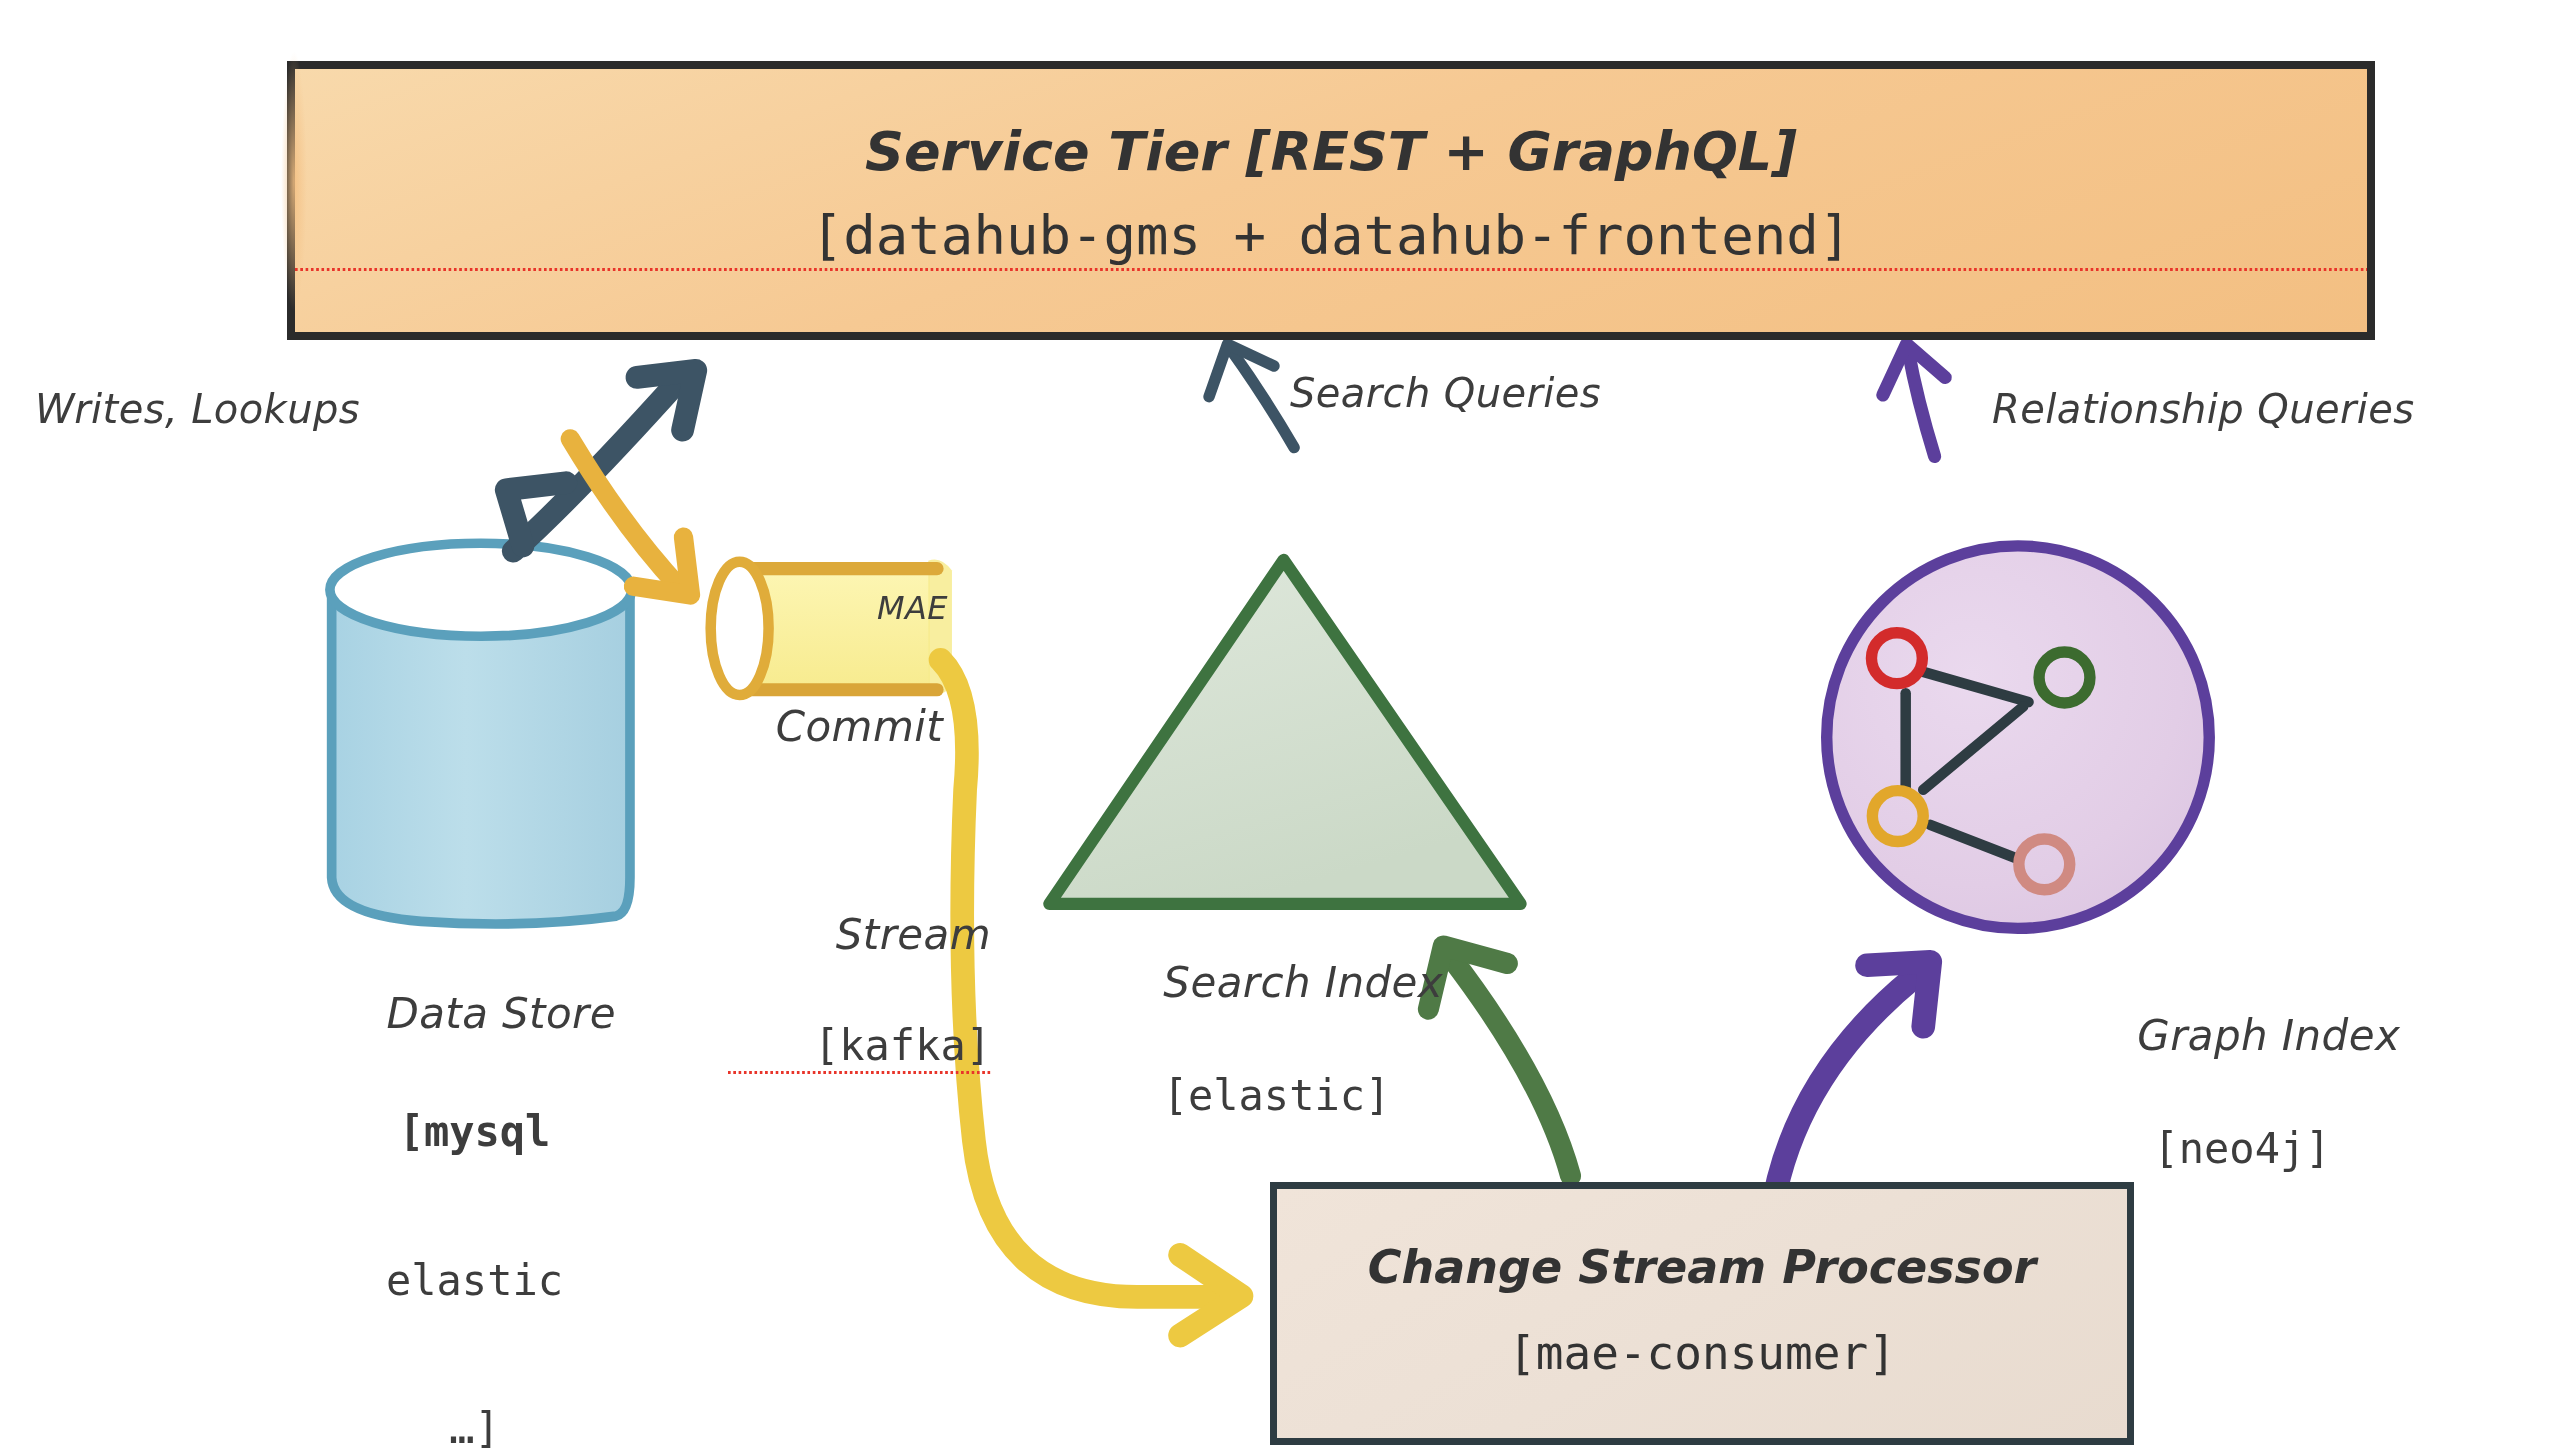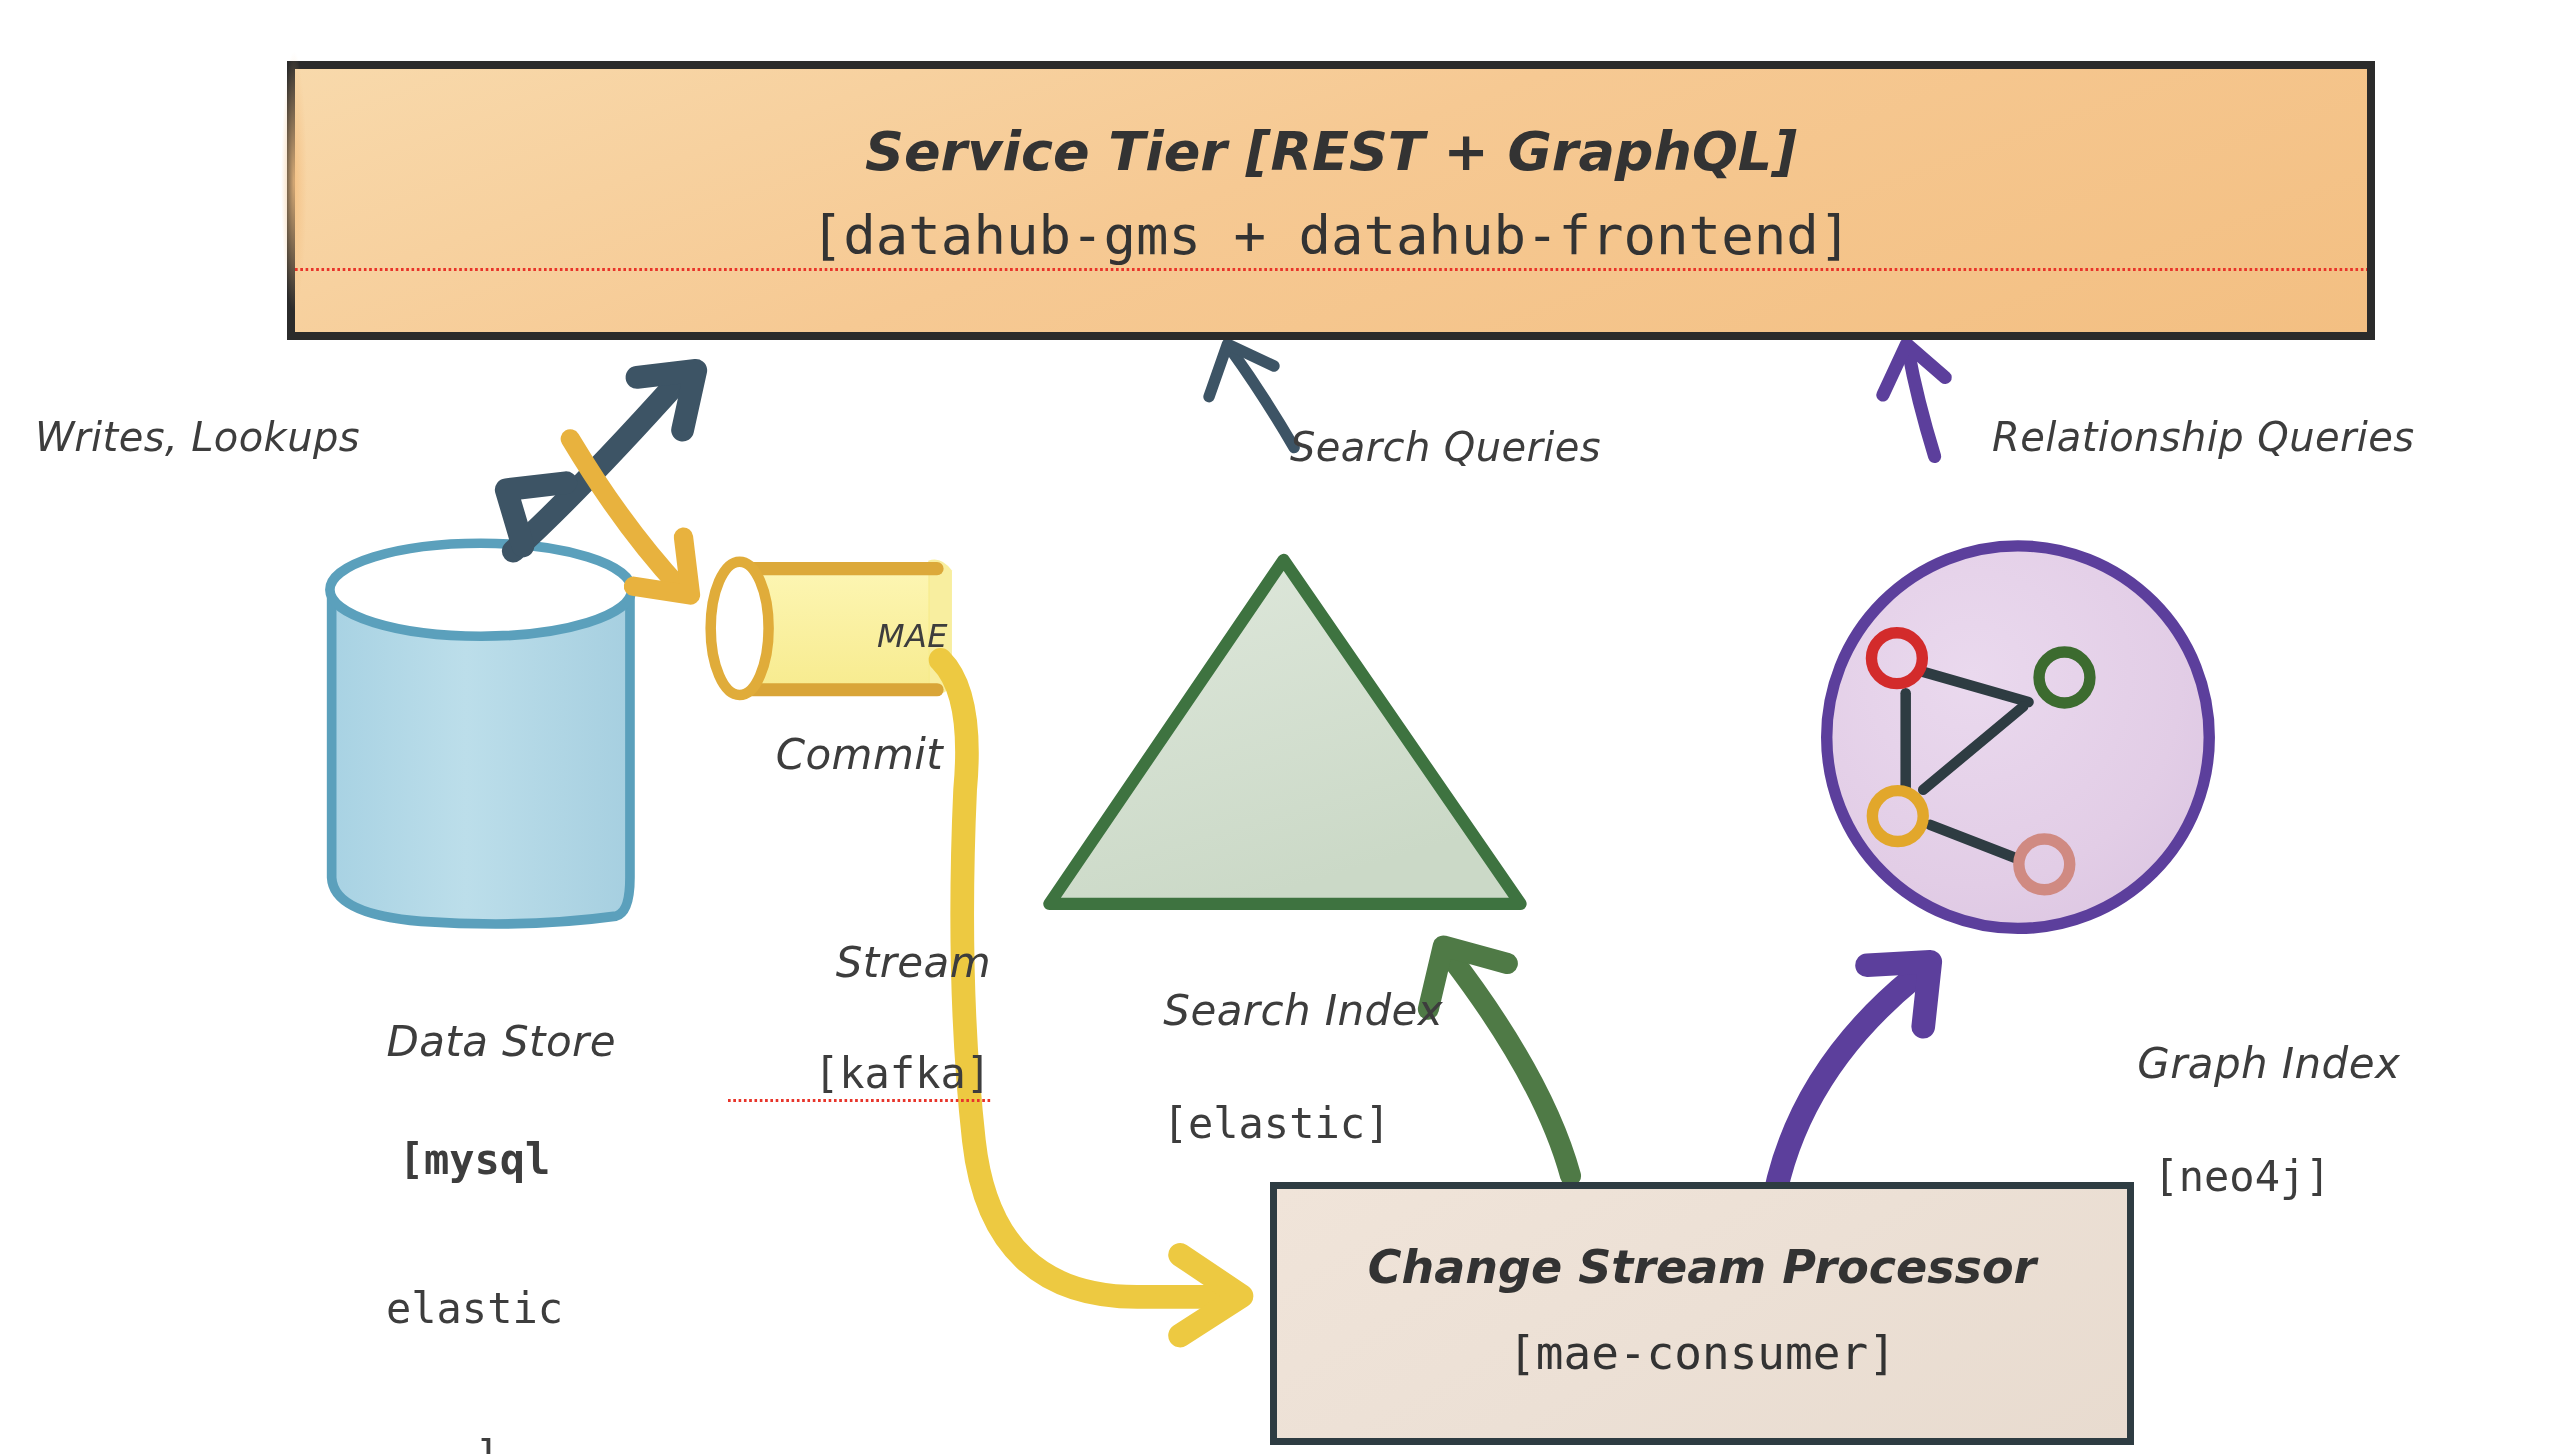--- a/index.html
+++ b/index.html
@@ -39,7 +39,6 @@
     position: absolute;
     white-space: pre;
     line-height: 1.18;
-    margin-top: 28px;
   }
   .center { text-align: center; }
 

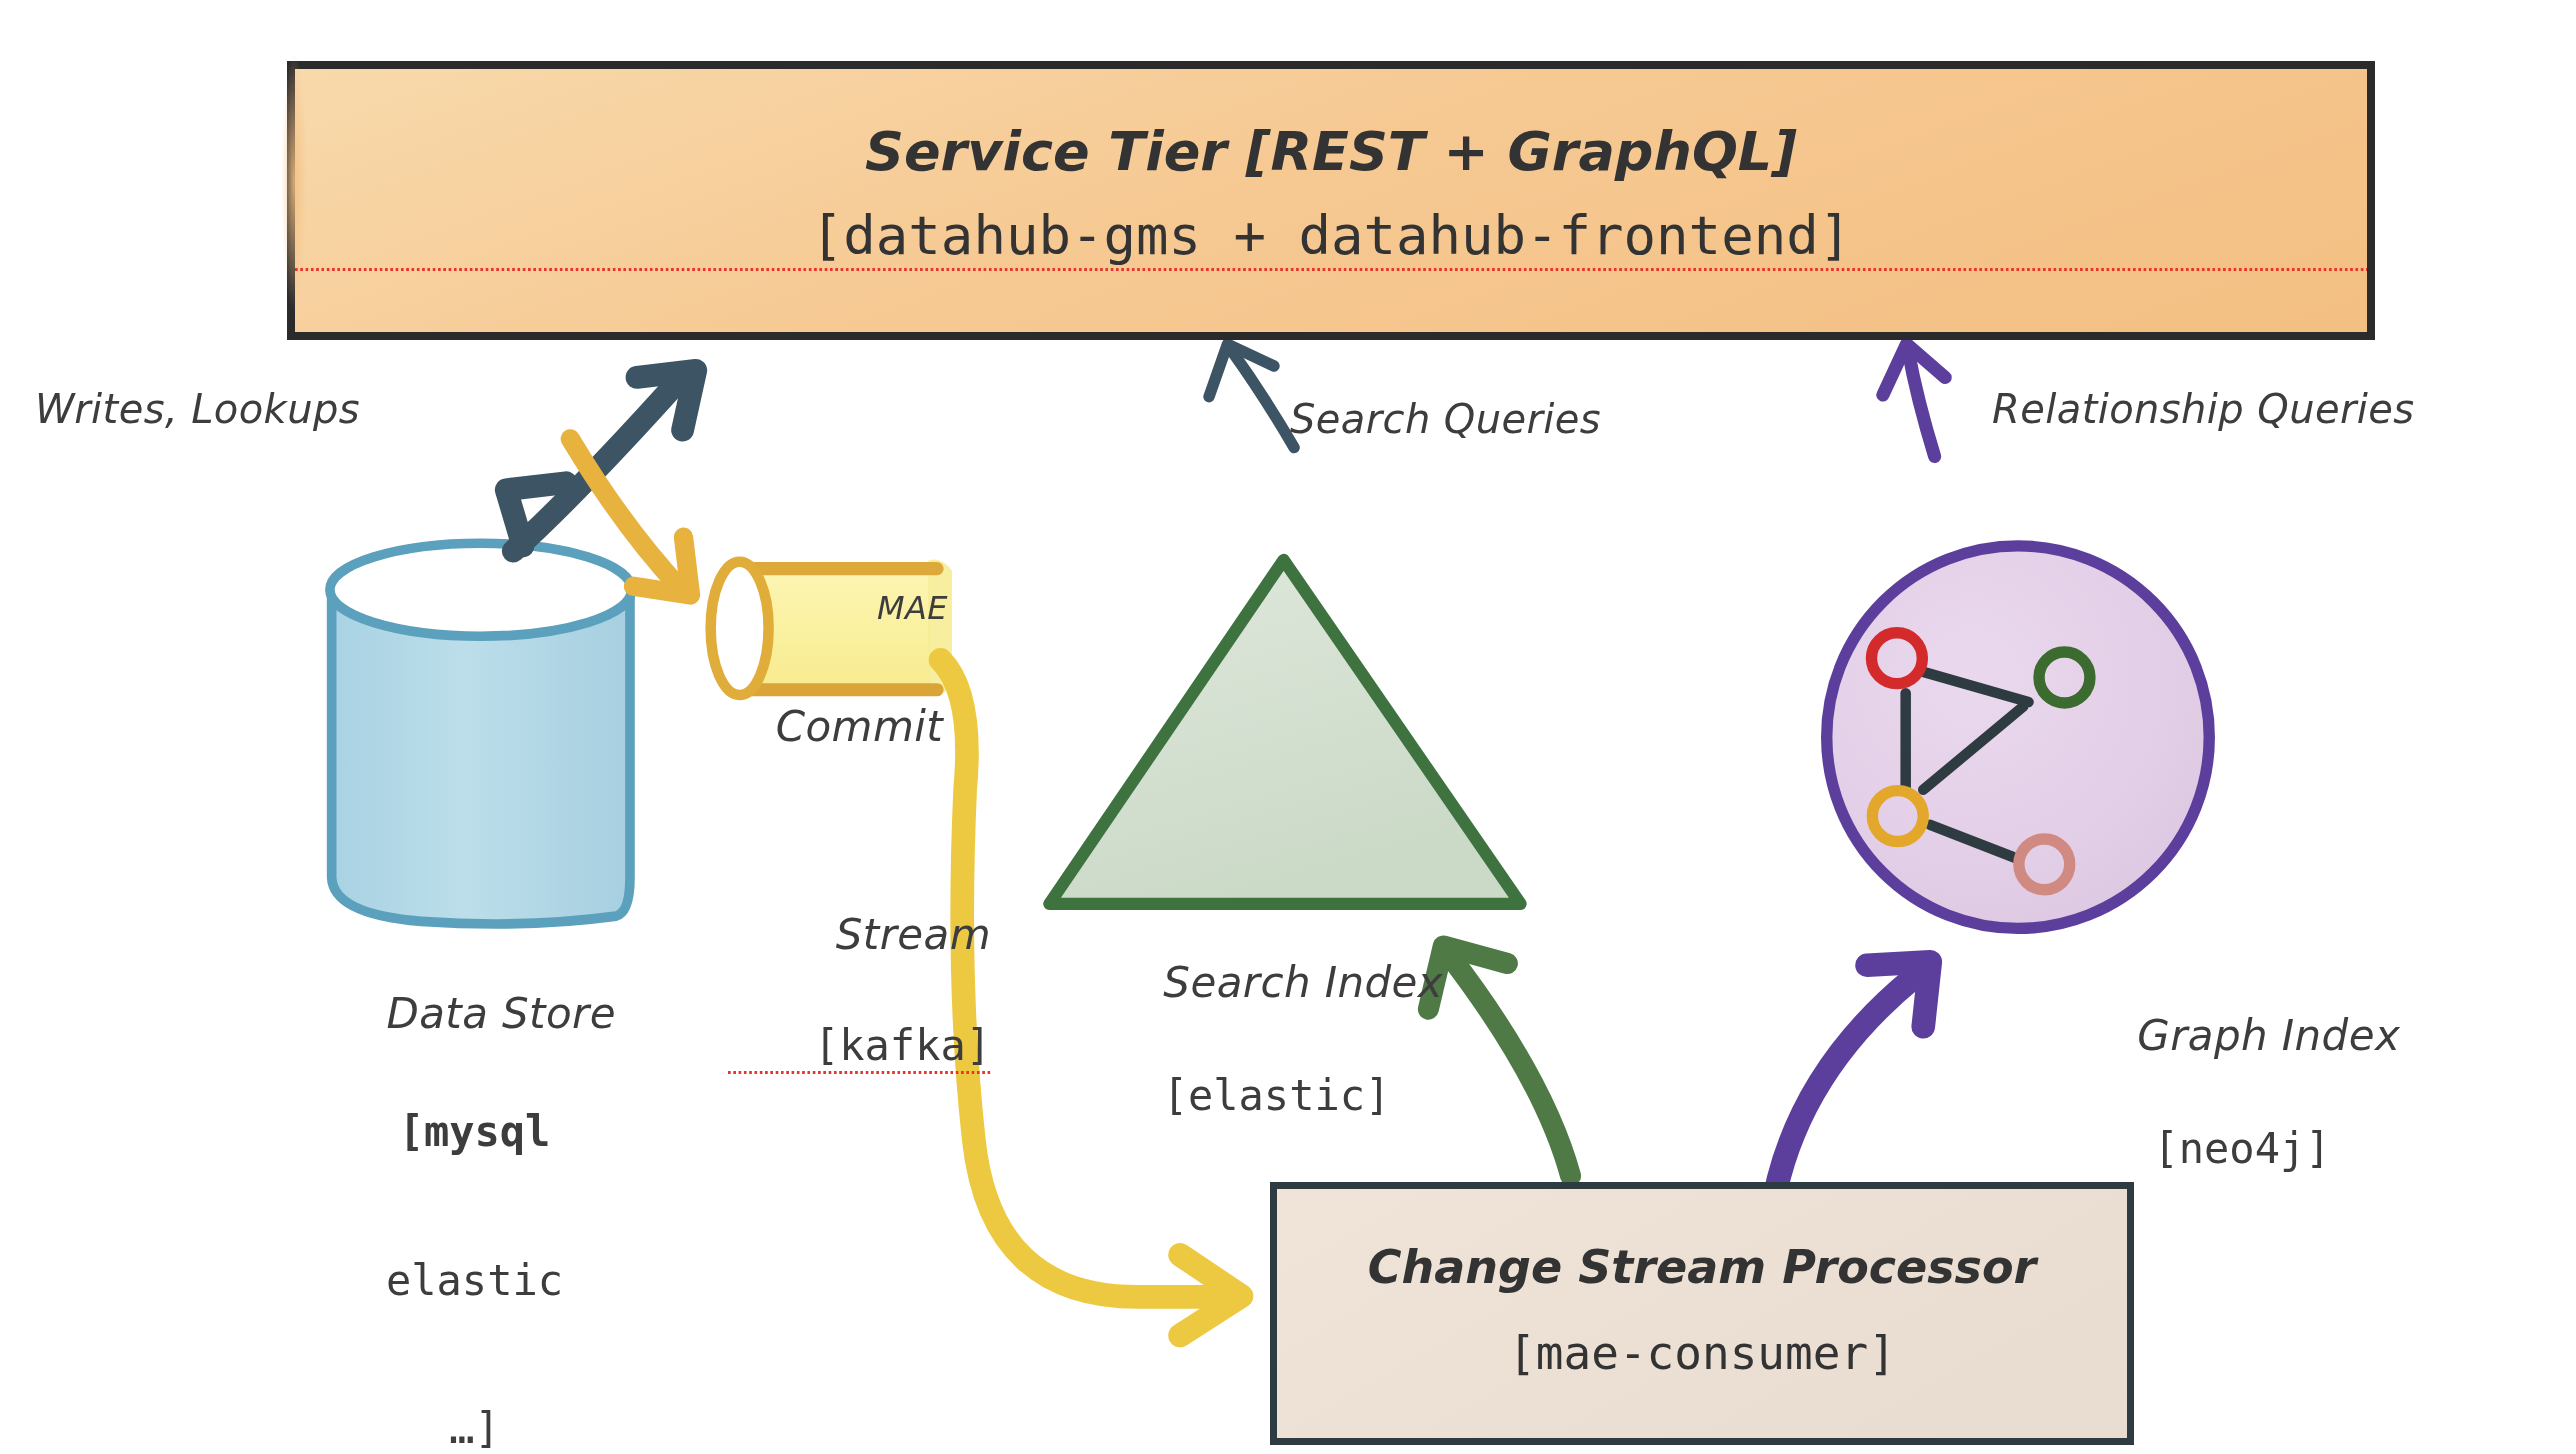--- a/index.html
+++ b/index.html
@@ -116,7 +116,7 @@
 
   
   #lbl-writes      { left: 35px;   top: 386px;  font-size: 40px; }
-  #lbl-search-q    { left: 1290px; top: 396px;  font-size: 40px; }
+  #lbl-search-q    { left: 1290px; top: 370px;  font-size: 40px; }
   #lbl-rel-q       { left: 1992px; top: 386px;  font-size: 40px; }
   #lbl-mae         { left: 877px; top: 590px;  font-size: 32px; }
   #lbl-commit      { left: 728px;  top: 702px;  font-size: 42px; width: 263px; text-align:center;}

